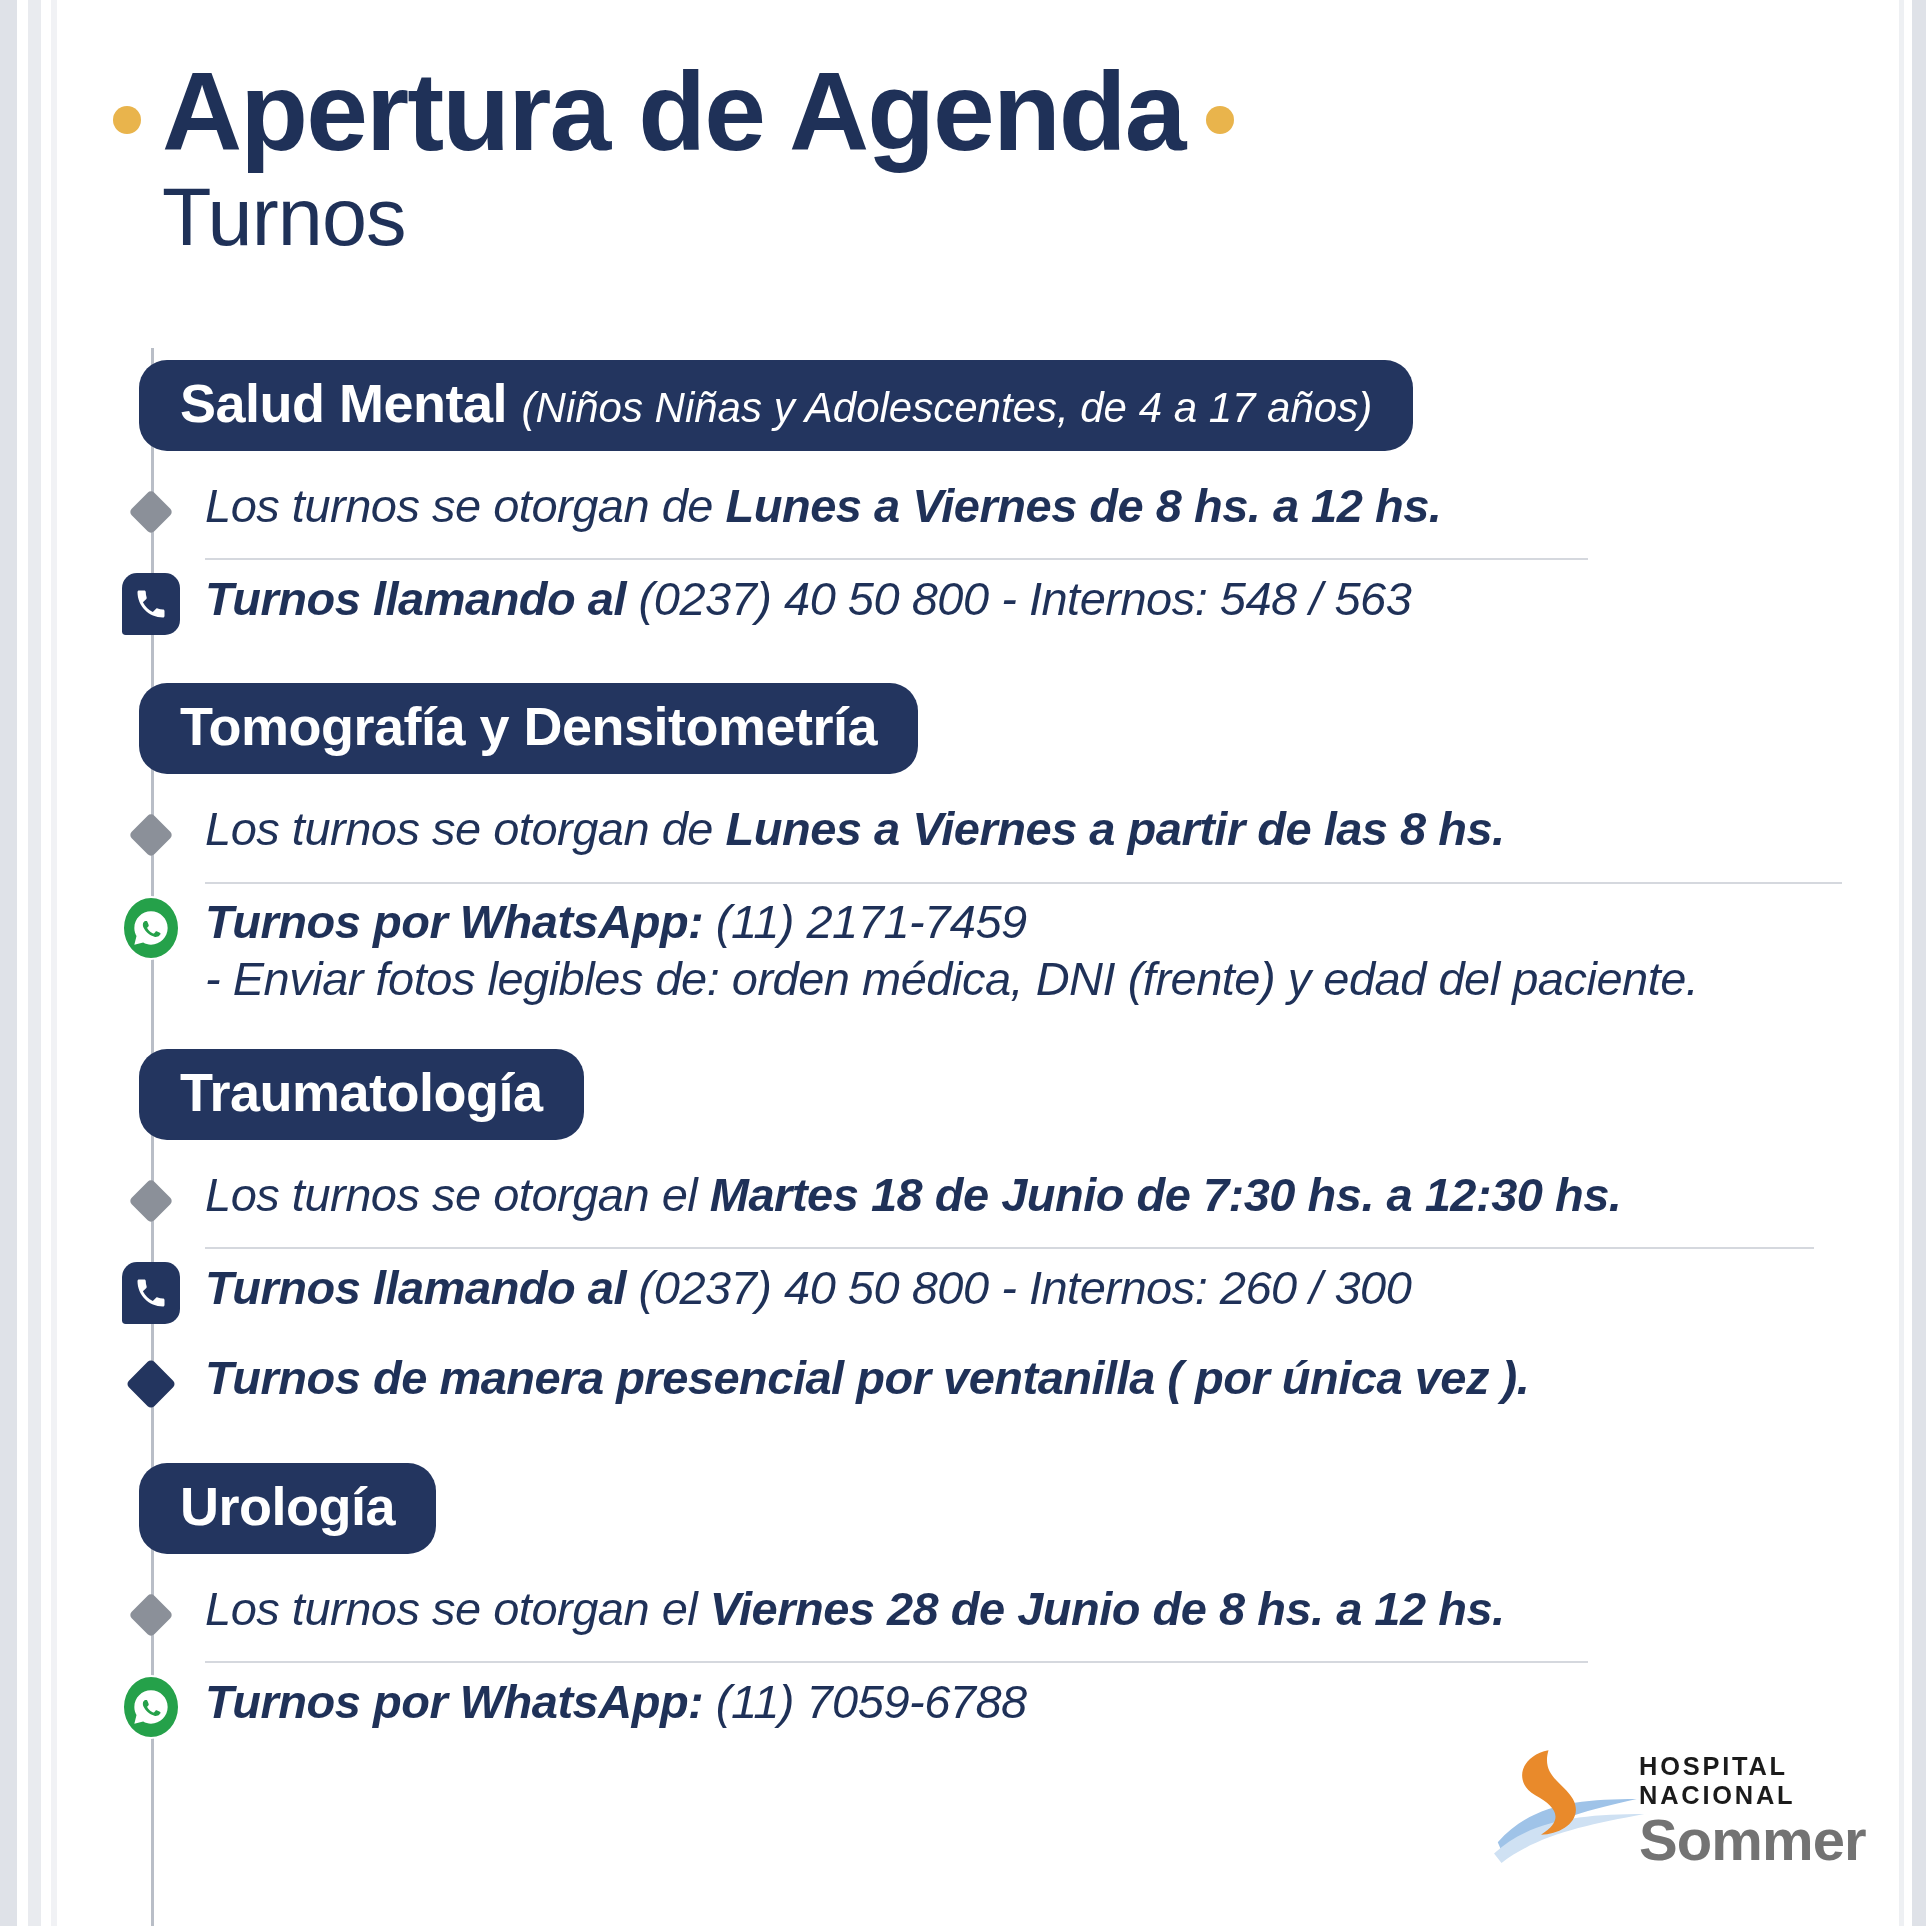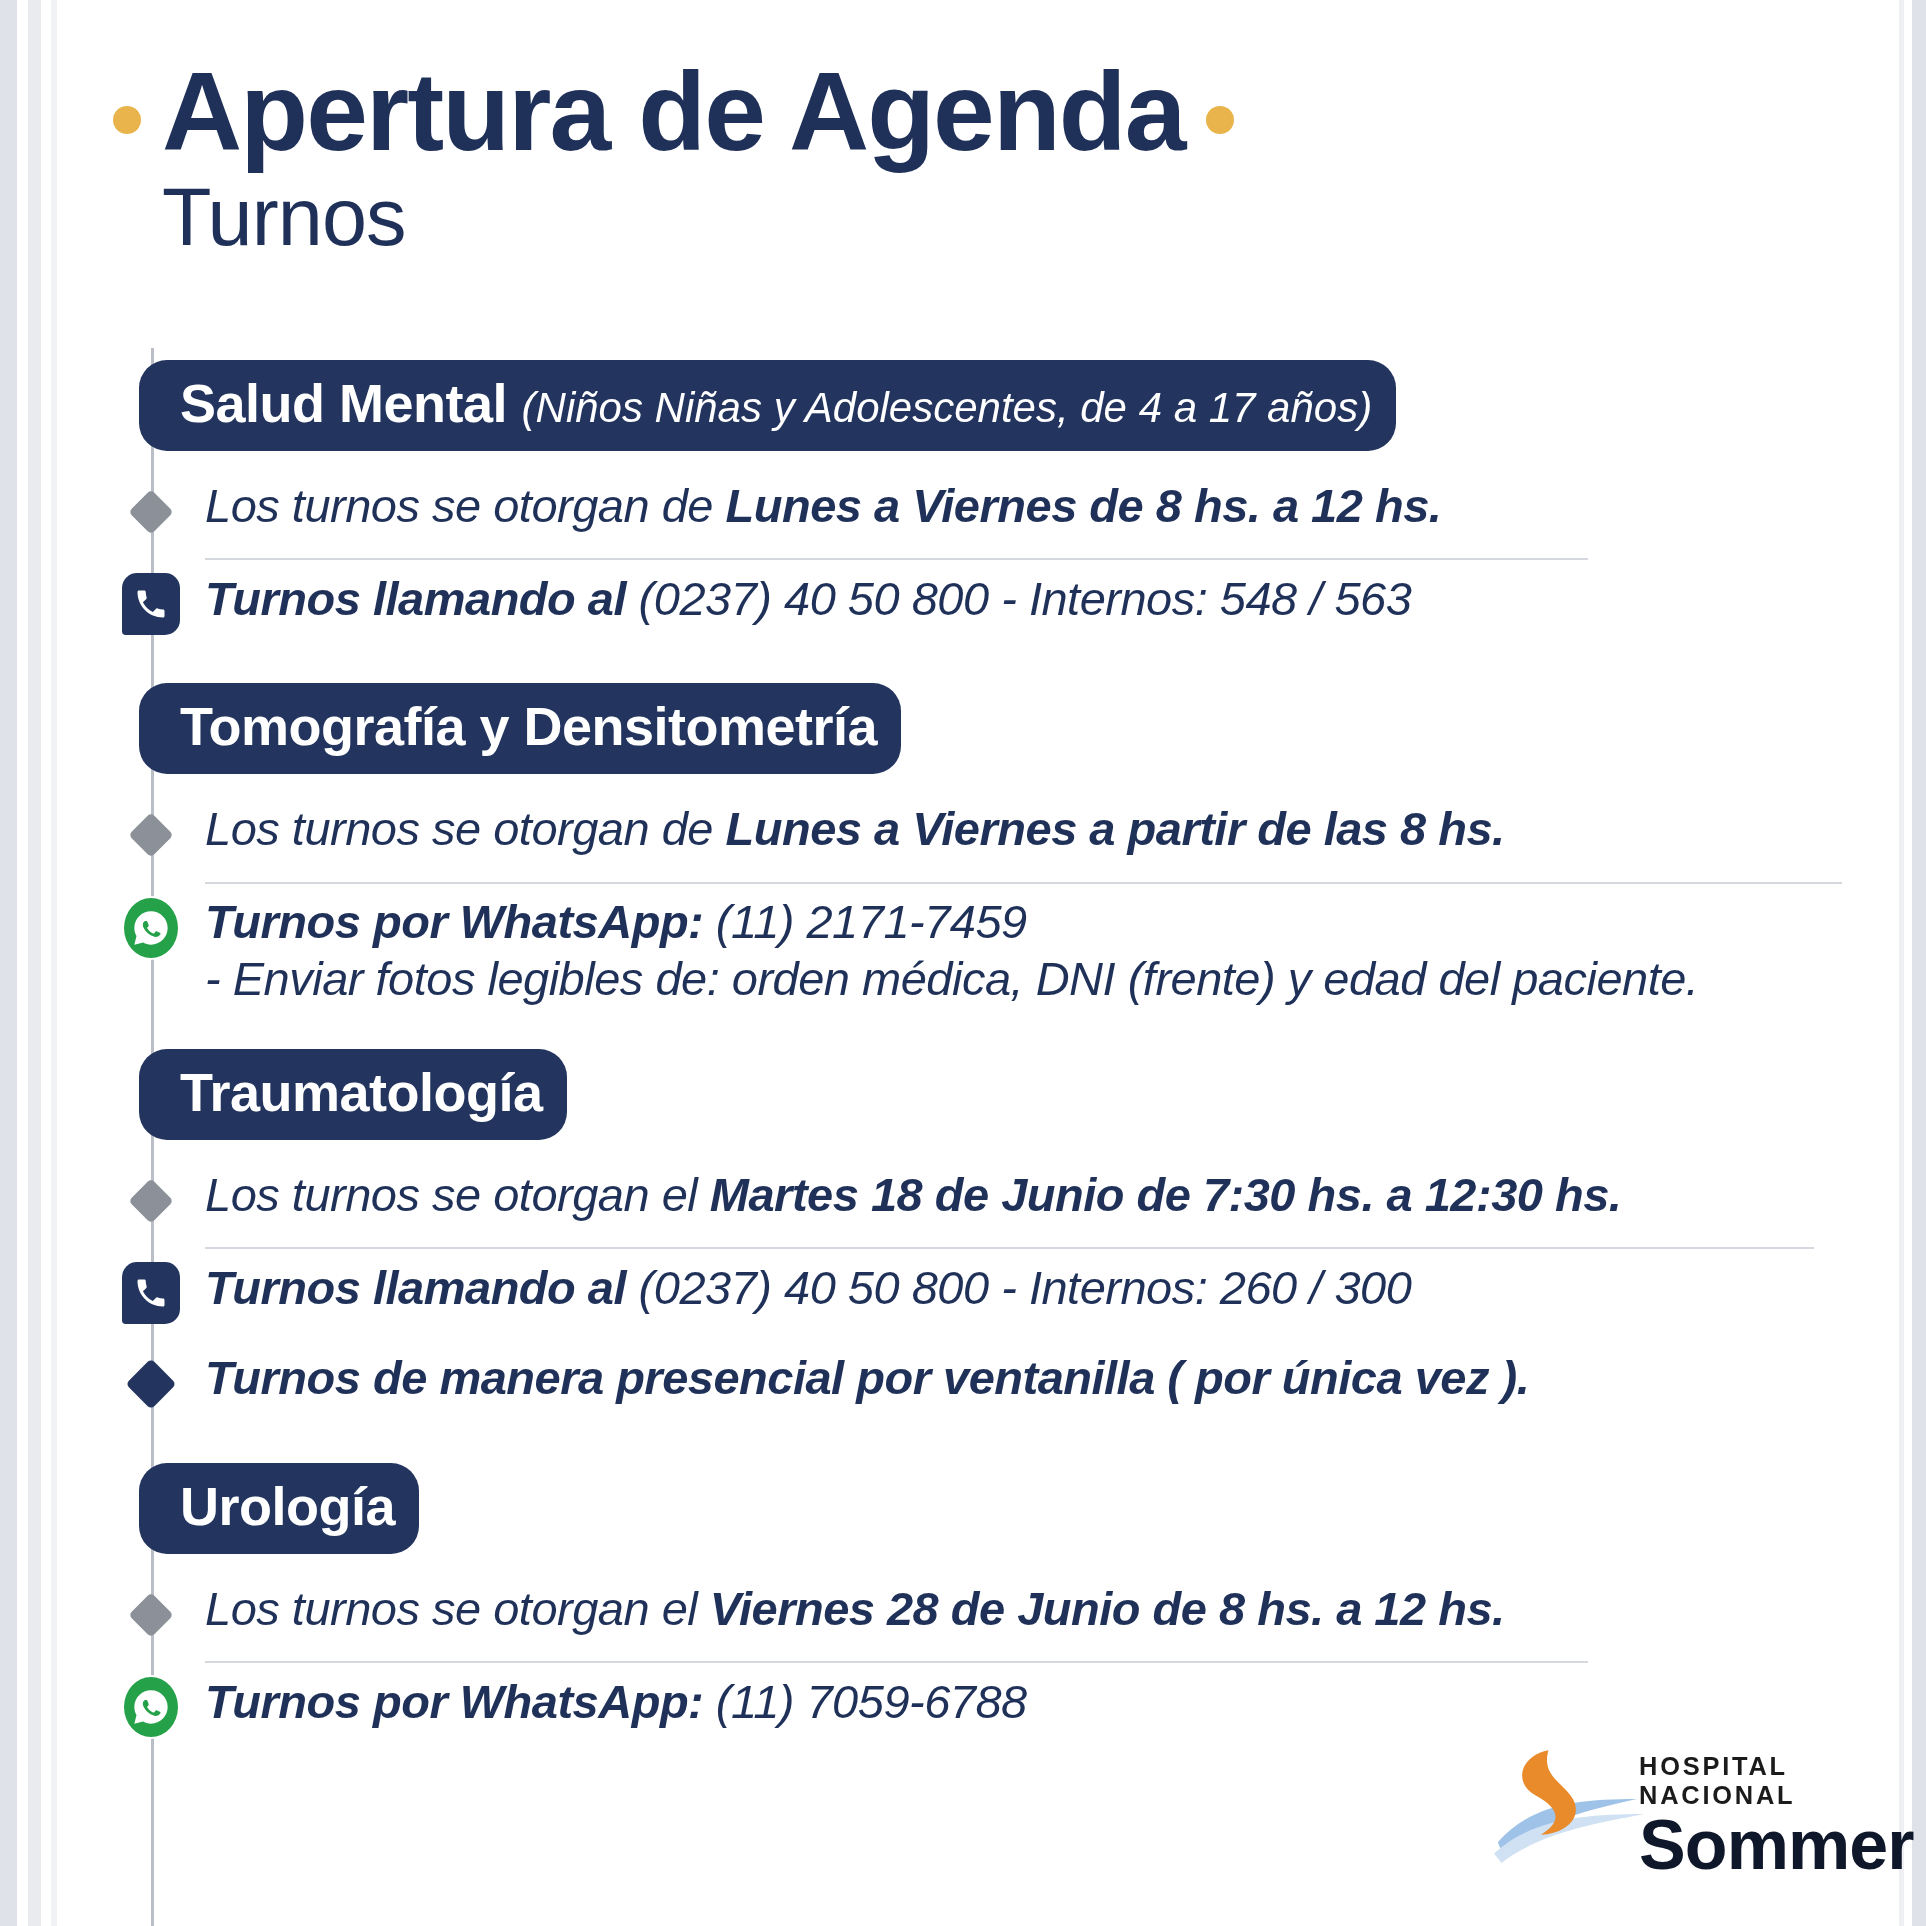--- a/index.html
+++ b/index.html
@@ -97,7 +97,7 @@
     background: #23355f;
     color: #ffffff;
     border-radius: 28px;
-    padding: 15px 24px 19px 41px;
+    padding: 15px 41px 19px 41px;
     margin-left: 139px;
     font-size: 54px;
     font-weight: 700;

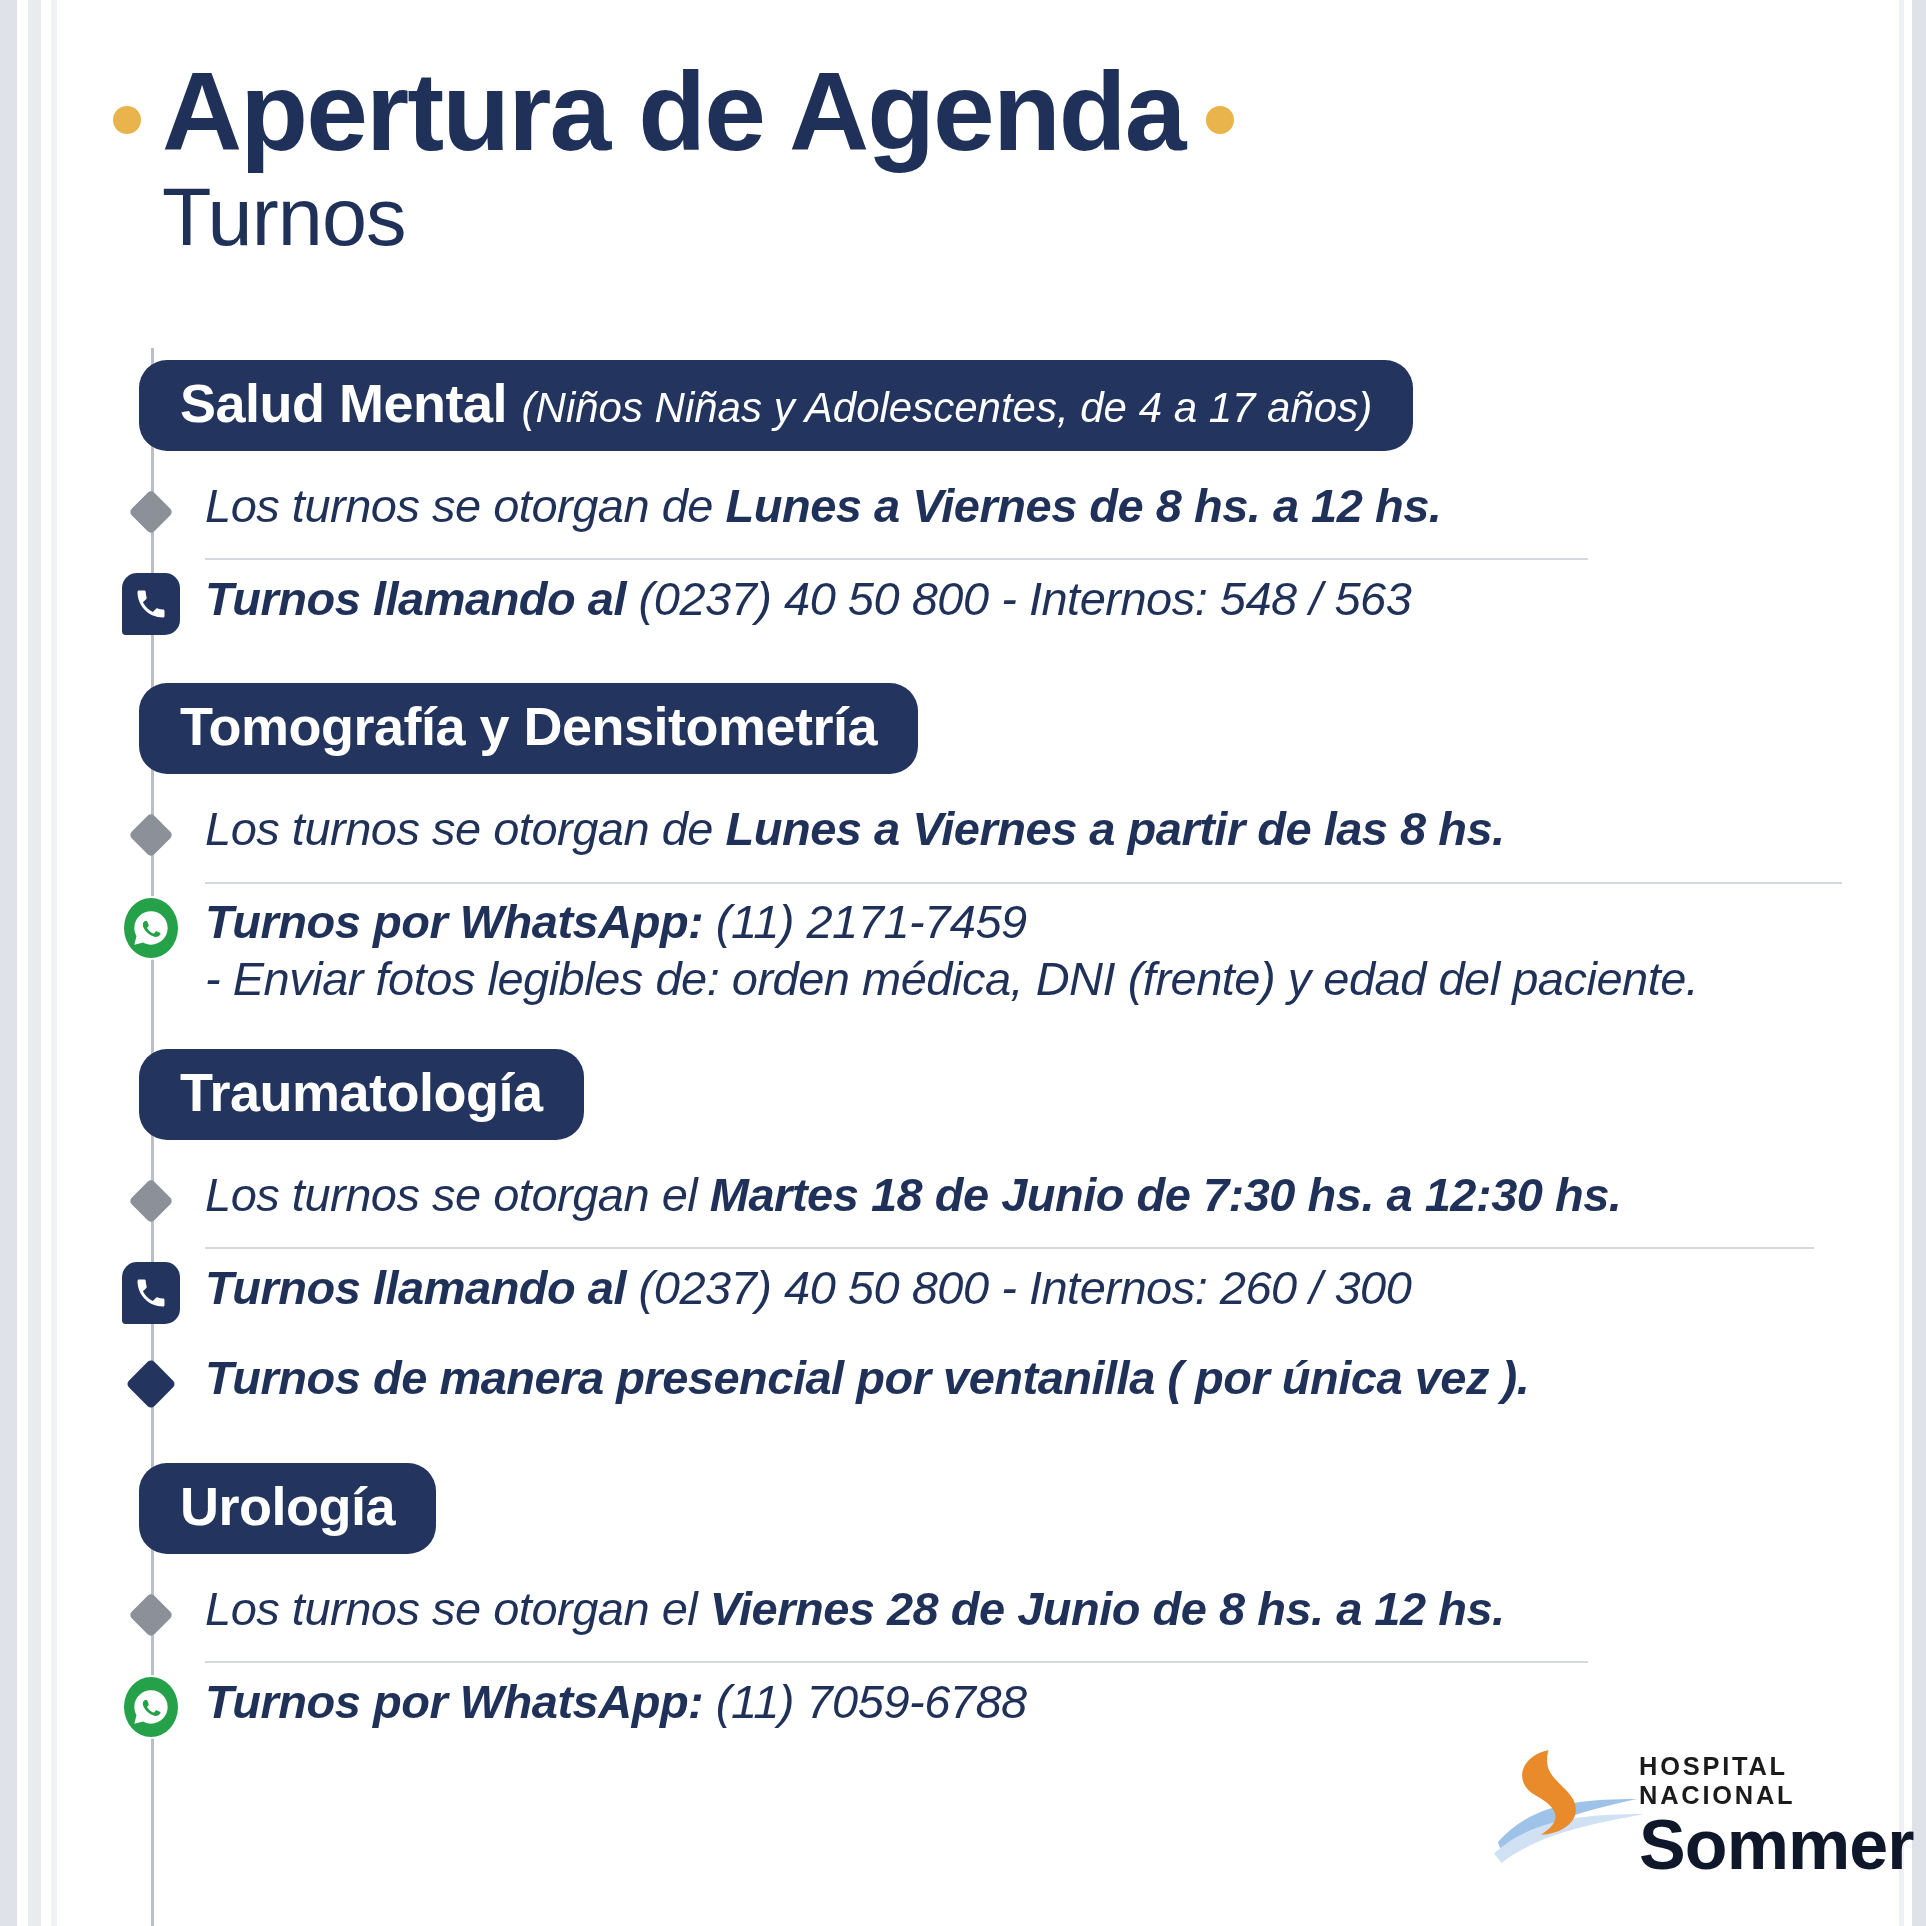--- a/index.html
+++ b/index.html
@@ -219,12 +219,12 @@
     margin-bottom: 1.9px;
   }
   .logo-text .big {
-    font-size: 70px;
+    font-size: 58px;
     font-weight: 700;
     letter-spacing: -0.9px;
     line-height: 0.95;
     display: block;
-    color: #0f172a;
+    color: #737373;
   }
 </style>
 </head>

